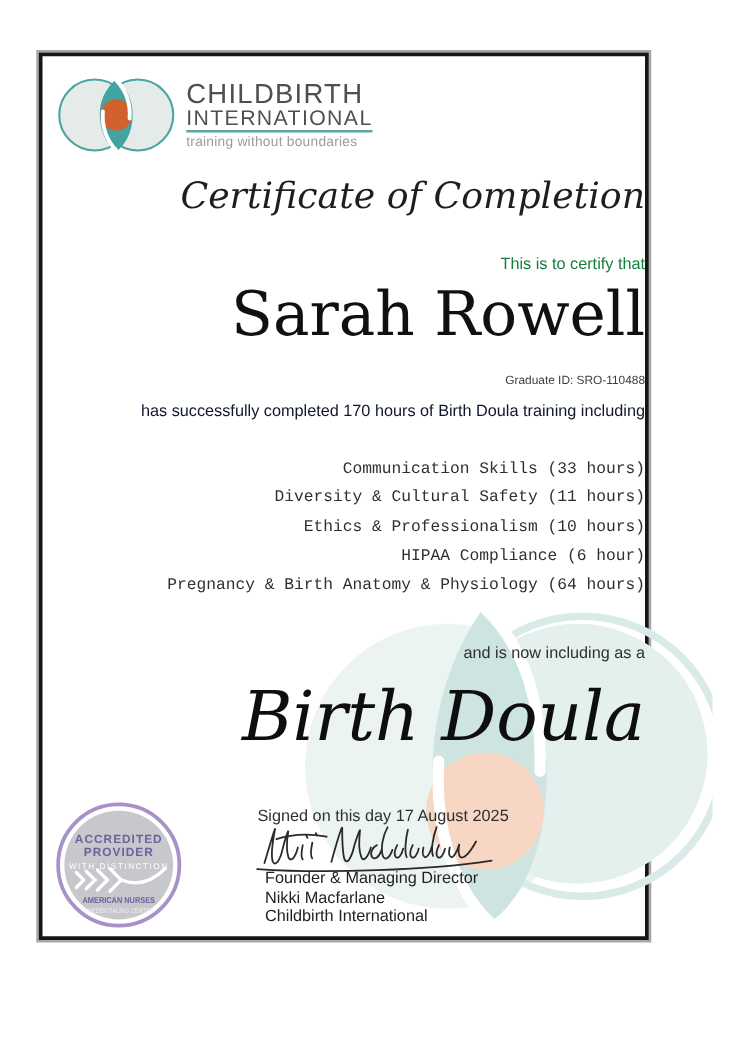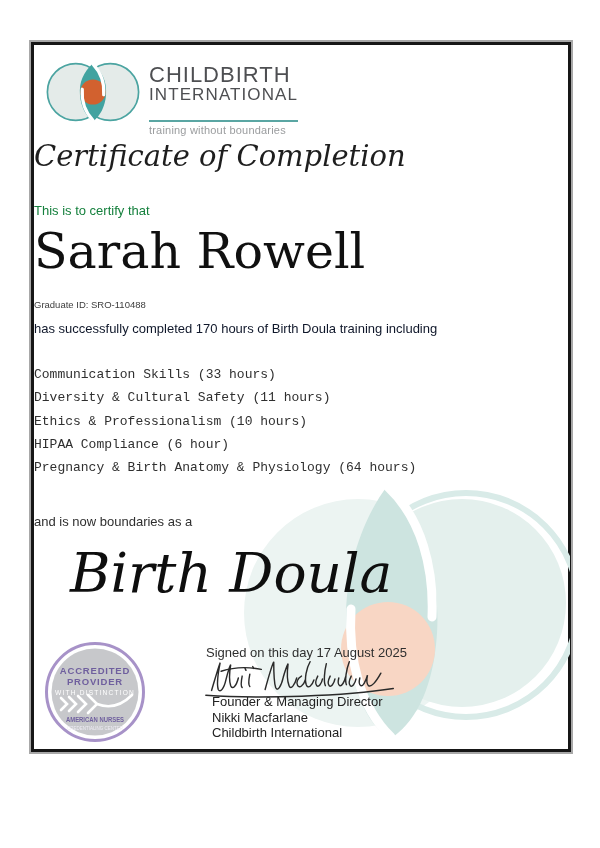--- a/index.html
+++ b/index.html
@@ -9,7 +9,7 @@
     font-family:"Liberation Sans","DejaVu Sans",sans-serif; color:#2b2b2b;
   }
   .certificate {
-    position:absolute; left:31px; top:42px; width:540px; height:710px;
+    position:absolute; left:31px; top:42px; width:488px; height:710px;
     background:#ffffff; border:3px solid #161616;
     box-shadow:0 0 0 2px #a8a8a8;
   }

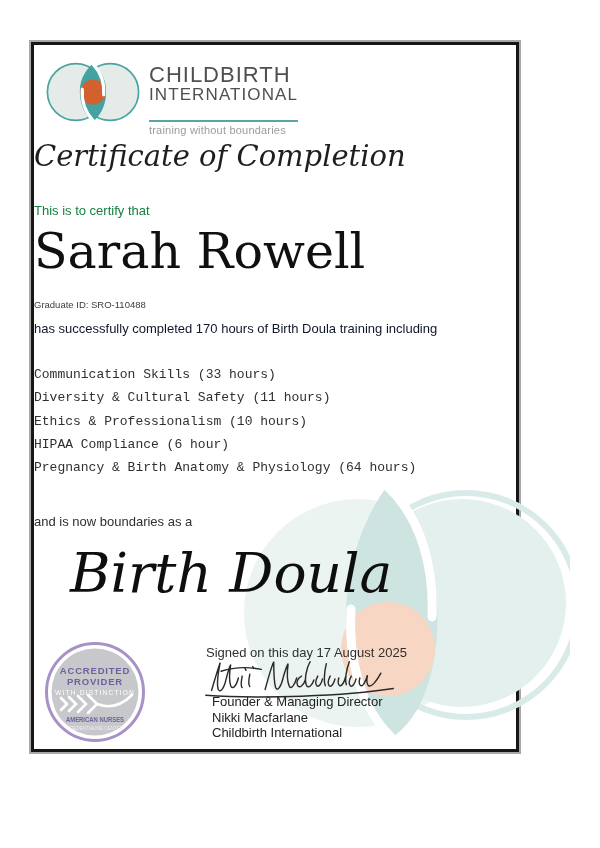--- a/index.html
+++ b/index.html
@@ -21,7 +21,7 @@
   .logo-text { position:absolute; left:103px; top:4px; width:170px; white-space:nowrap; }
   .brand-l1 { font-size:22px; line-height:23px; letter-spacing:1px; color:#4e4f52; font-weight:400; }
   .brand-l2 { font-size:17px; line-height:18px; letter-spacing:1.1px; color:#4e4f52; display:inline-block;
-              border-bottom:2px solid #5aa6a3; padding-bottom:16px; }
+              border-bottom:2px solid #5aa6a3; padding-bottom:0; }
   .brand-tag { font-size:11px; line-height:13px; color:#9a9c9e; margin-top:2px; letter-spacing:.2px; }
   
   .row { position:absolute; left:0; right:0; text-align:left; z-index:2; }

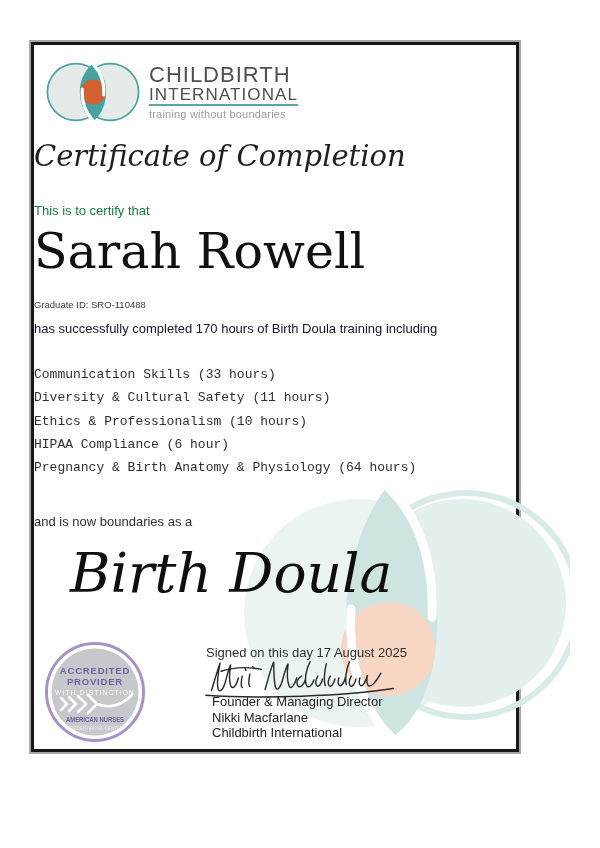--- a/index.html
+++ b/index.html
@@ -24,7 +24,7 @@
               border-bottom:2px solid #5aa6a3; padding-bottom:0; }
   .brand-tag { font-size:11px; line-height:13px; color:#9a9c9e; margin-top:2px; letter-spacing:.2px; }
   
-  .row { position:absolute; left:0; right:0; text-align:left; z-index:2; }
+  .row { position:absolute; left:0; right:0; text-align:right; z-index:2; }
   .cert-title   { top:94px;  font-family:"DejaVu Serif","Liberation Serif",serif; font-style:italic; font-size:29px; color:#1e1e1e; }
   .certify-line { top:158px; font-size:13px; color:#15803d; }
   .recipient    { top:178px; font-family:"DejaVu Serif","Liberation Serif",serif; font-size:49px; color:#101010; }

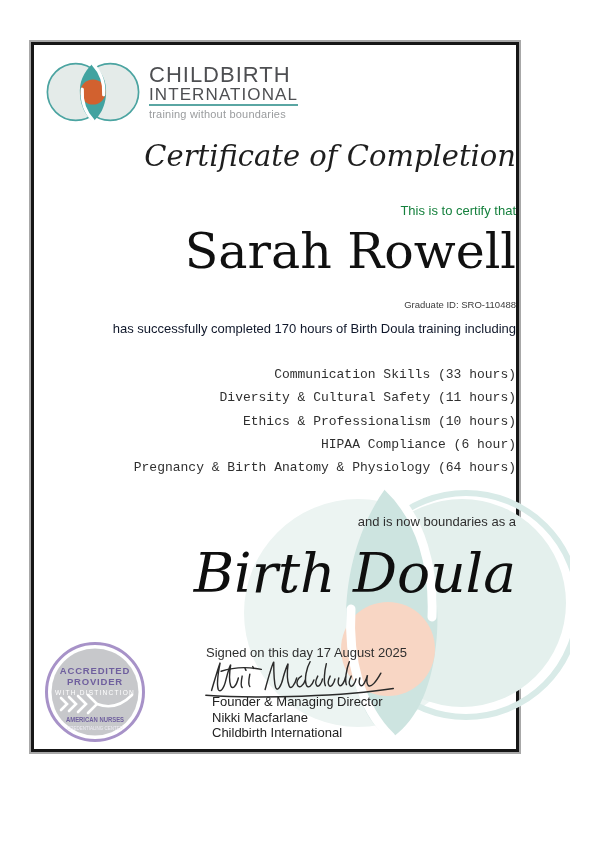--- a/index.html
+++ b/index.html
@@ -87,7 +87,7 @@
     <div>Pregnancy &amp; Birth Anatomy &amp; Physiology (64 hours)</div>
   </div>
 
-  <div class="row certified-as">and is now boundaries as a</div>
+  <div class="row certified-as">and is now including as a</div>
   <div class="row cert-role">Birth Doula</div>
 
   <div class="sig-block">

